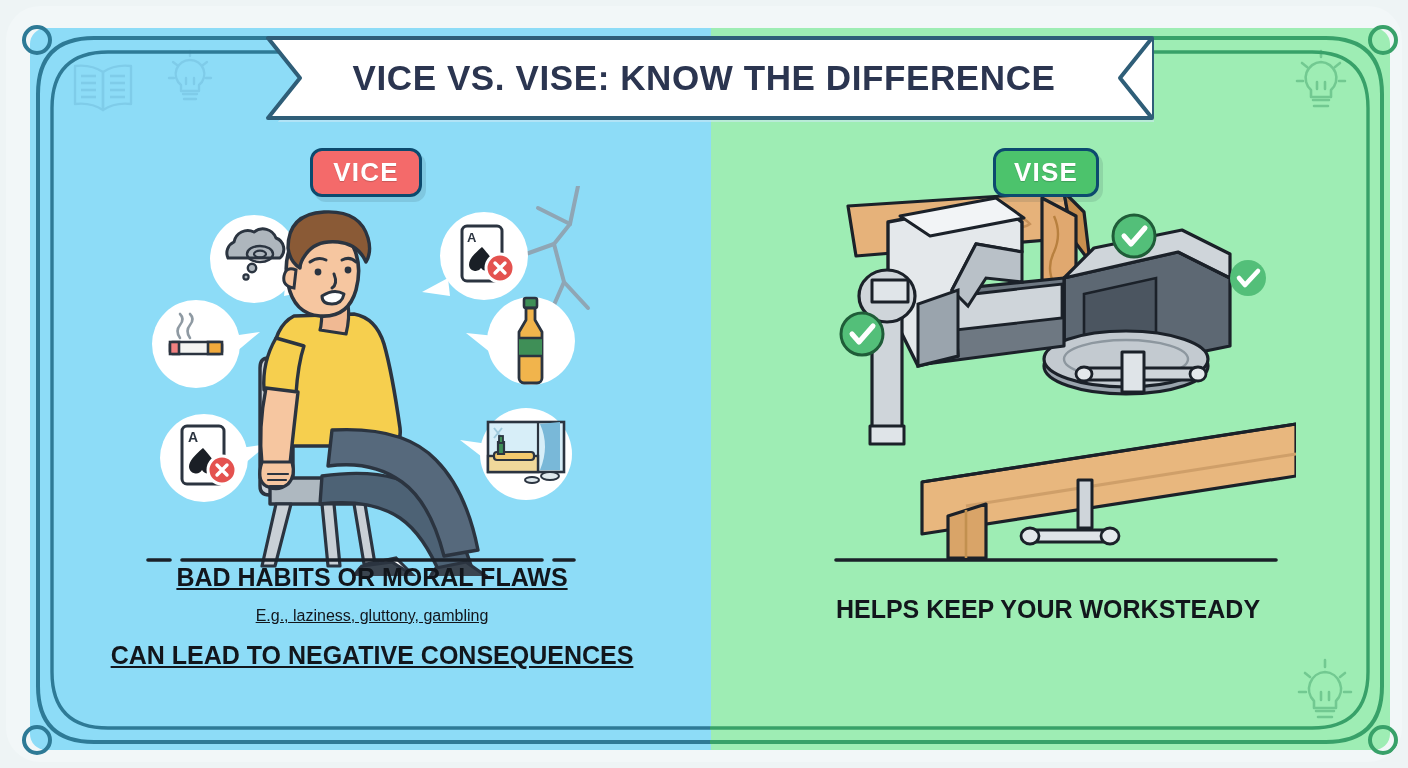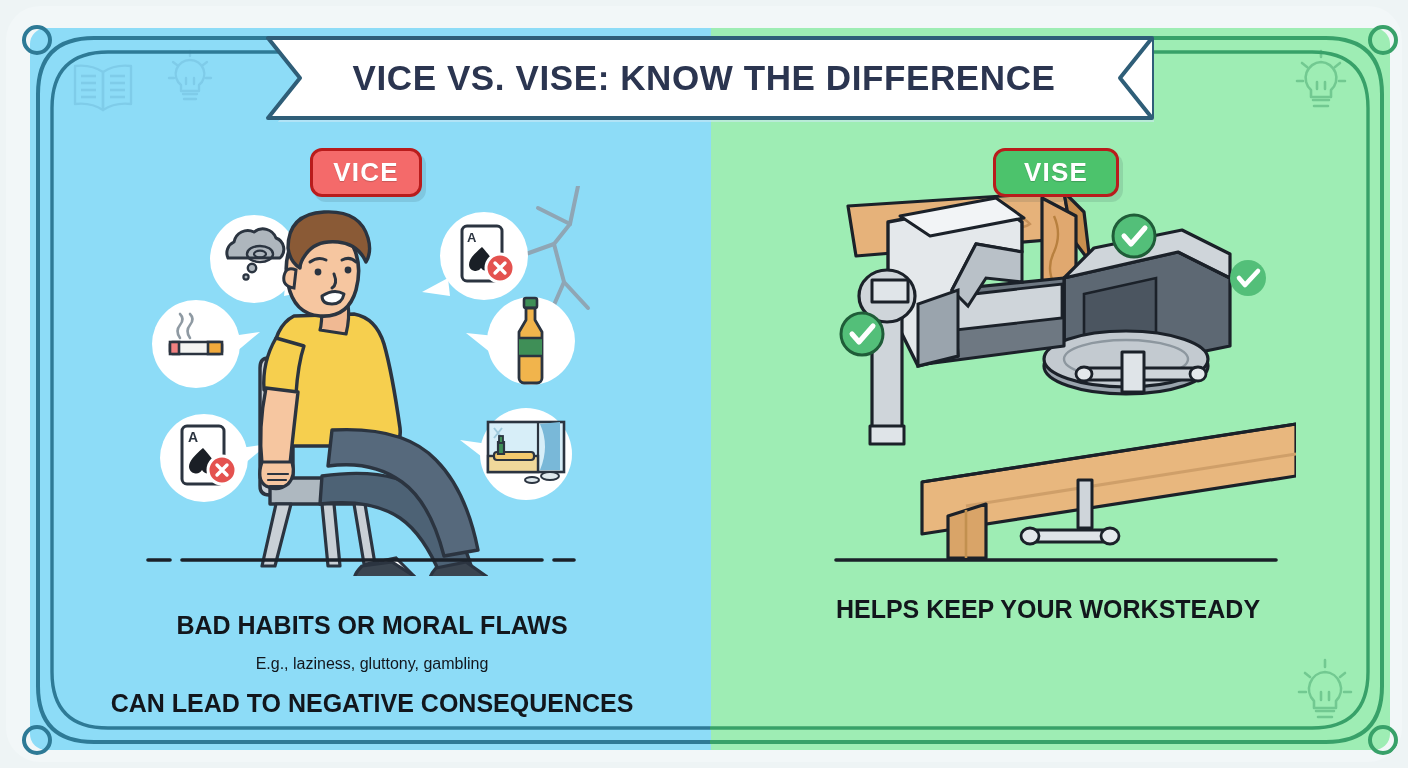--- a/index.html
+++ b/index.html
@@ -61,7 +61,7 @@
     border-radius: 12px;
     font-size: 26px; font-weight: bold; letter-spacing: 1.2px;
     color: #ffffff;
-    border: 3px solid #b91c1c;
+    border: 3px solid #0c4a6e;
     box-shadow: 4px 5px 0 rgba(40,60,70,.13);
     text-shadow: 0 1px 1px rgba(0,0,0,.18);
   }

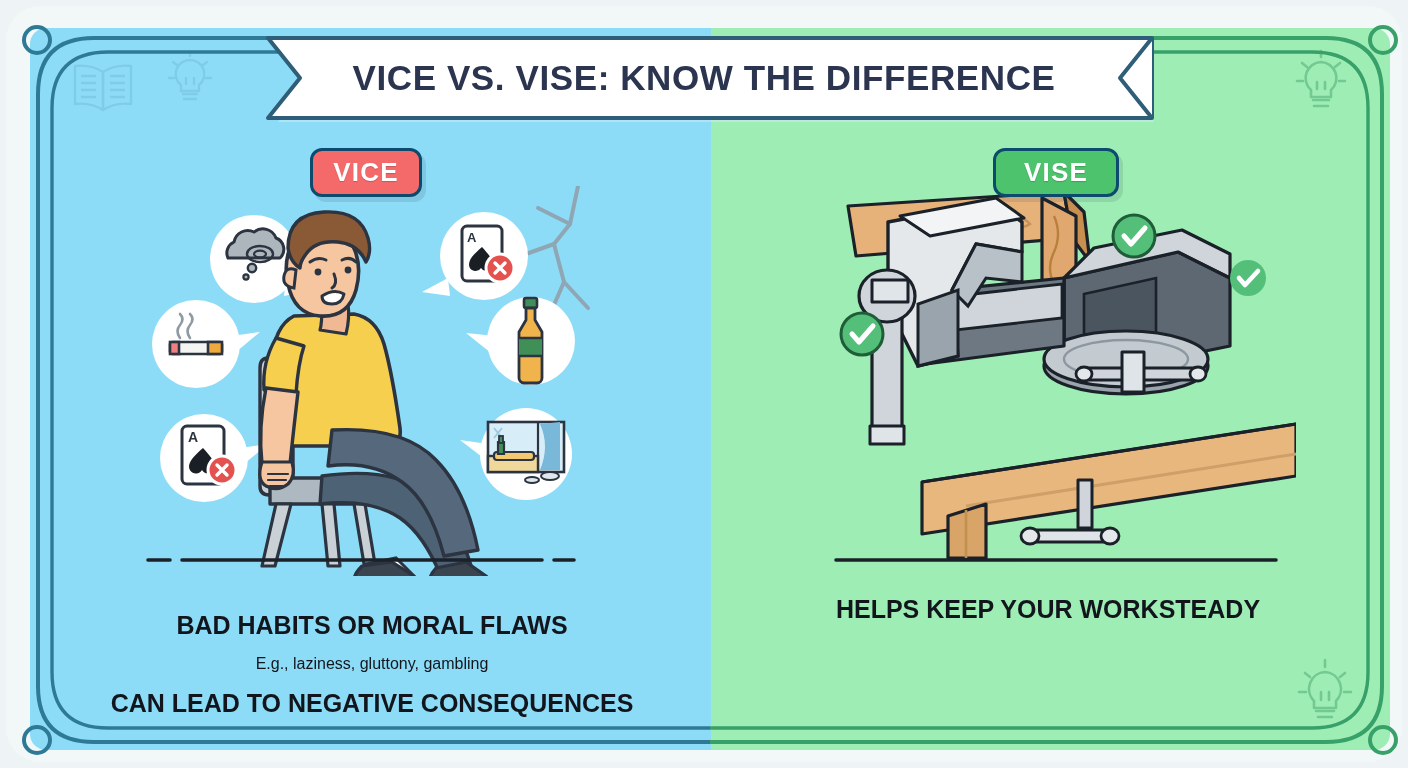--- a/index.html
+++ b/index.html
@@ -66,7 +66,7 @@
     text-shadow: 0 1px 1px rgba(0,0,0,.18);
   }
   .badge-vice { left: 304px;  top: 142px; width: 112px; height: 49px; background: #f46a6a; }
-  .badge-vise { left: 987px;  top: 142px; width: 126px; height: 49px; background: #4cc36c; }
+  .badge-vise { left: 987px;  top: 142px; width: 106px; height: 49px; background: #4cc36c; }
 
   
   .illus { position: absolute; }

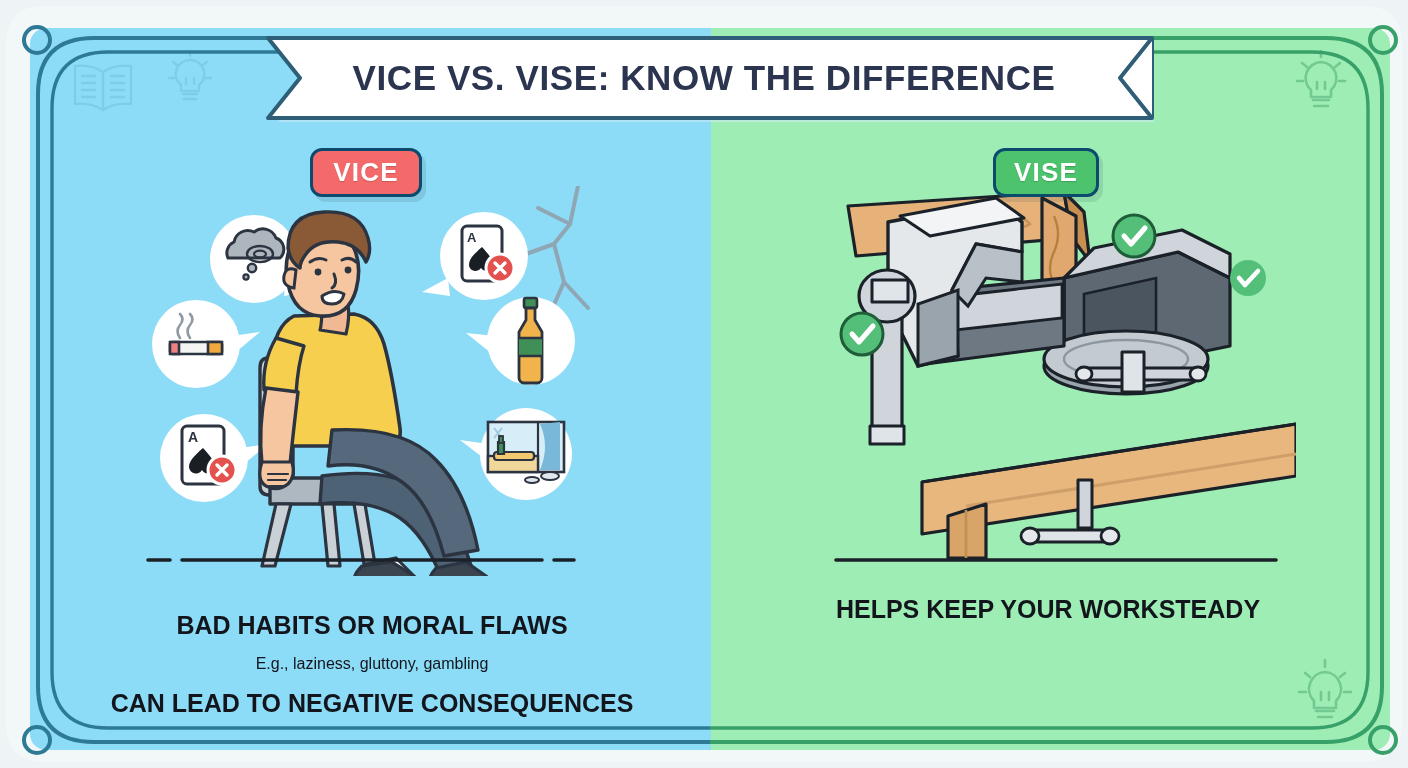--- a/index.html
+++ b/index.html
@@ -75,7 +75,7 @@
 
   
   .caption { position: absolute; width: 640px; text-align: center; color: #12161c; }
-  .caption-left  { left: 46px;  top: 600px; }
+  .caption-left  { left: 46px;  top: 552px; text-decoration: underline; }
   .caption-right { left: 722px; top: 584px; }
   .cap-strong { font-size: 25px; font-weight: bold; line-height: 38px; white-space: nowrap; }
   .cap-normal { font-size: 16px; font-weight: normal; line-height: 40px; white-space: nowrap; }

